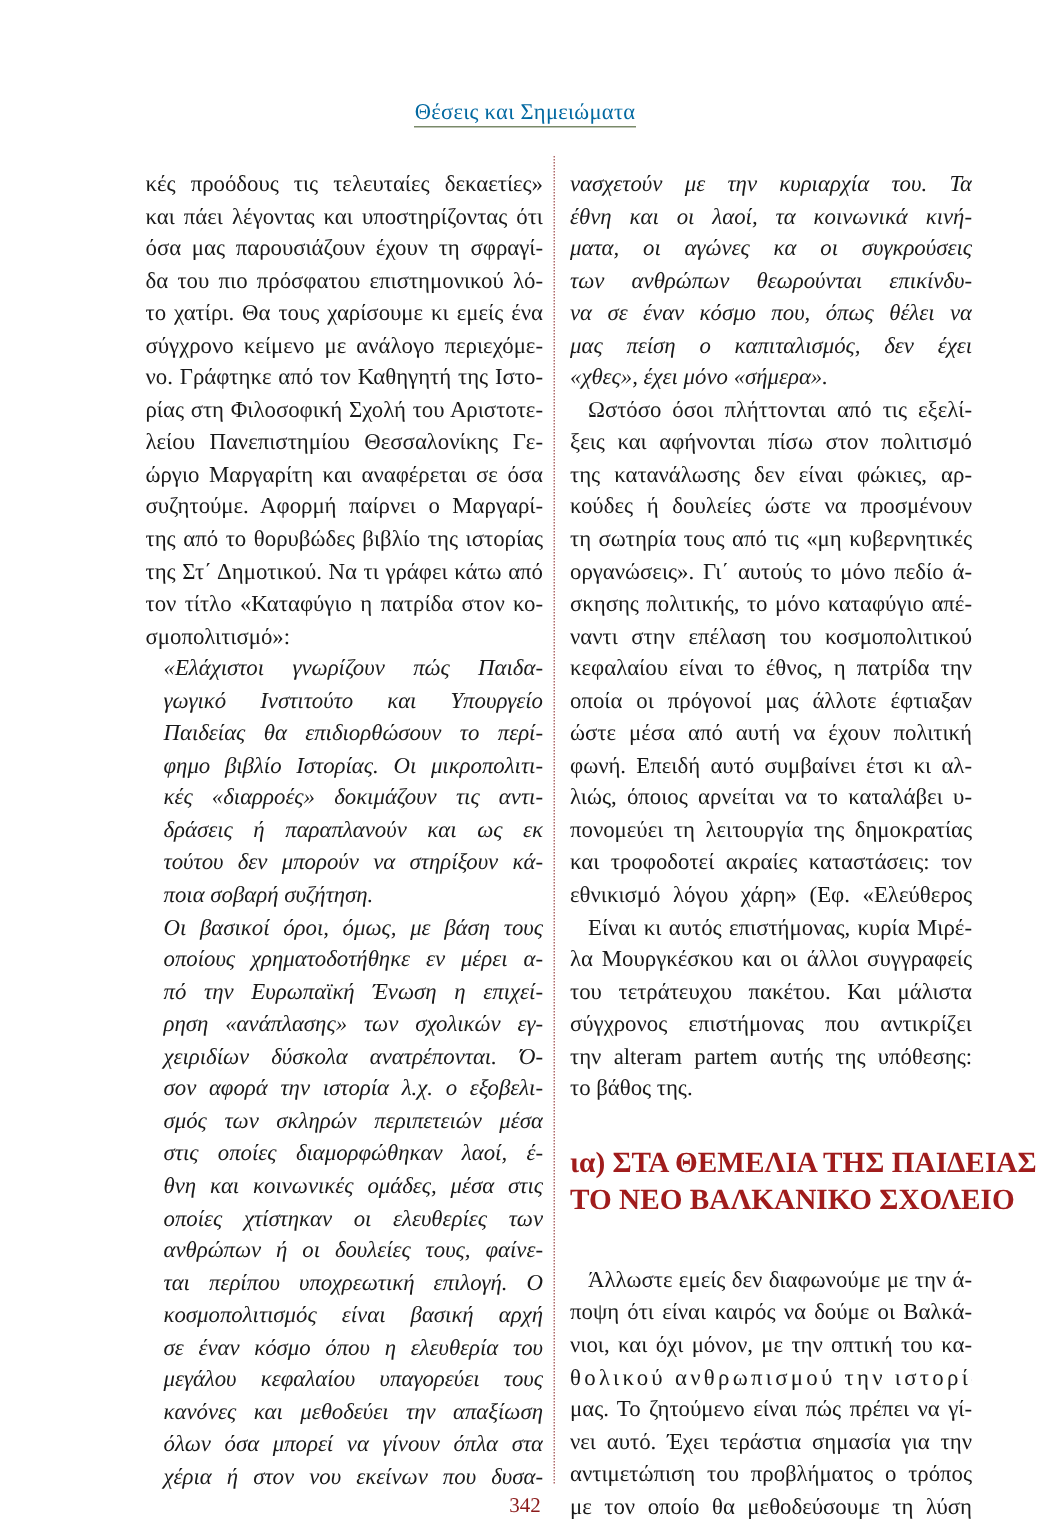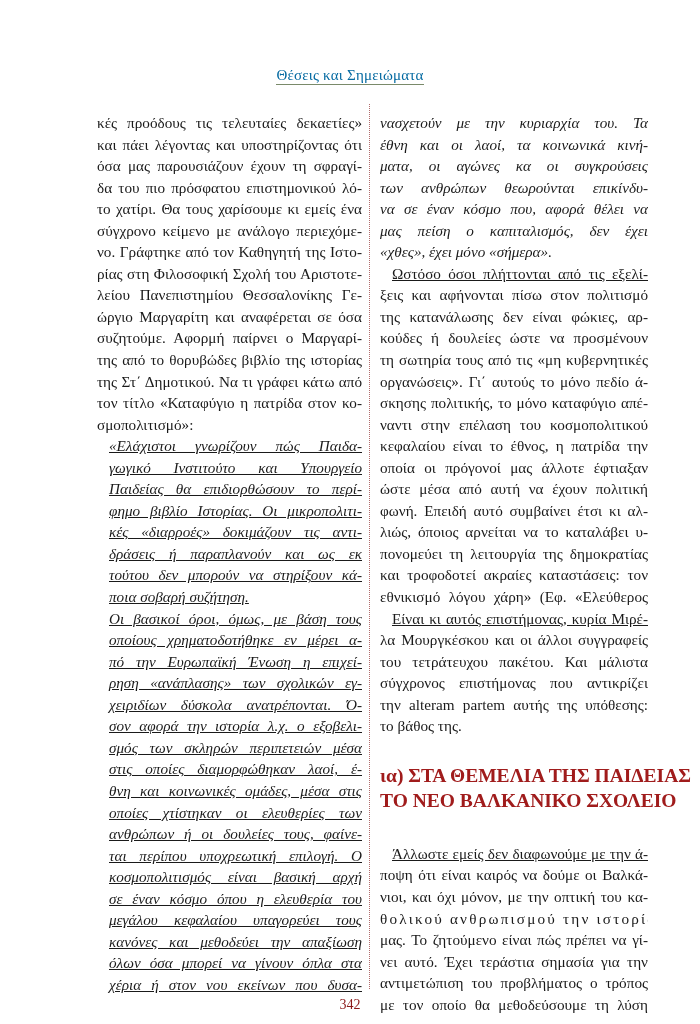--- a/index.html
+++ b/index.html
@@ -80,7 +80,7 @@
       <span class="line it">έθνη και οι λαοί, τα κοινωνικά κινή-</span>
       <span class="line it">ματα, οι αγώνες κα οι συγκρούσεις</span>
       <span class="line it">των ανθρώπων θεωρούνται επικίνδυ-</span>
-      <span class="line it">να σε έναν κόσμο που, αφορά θέλει να</span>
+      <span class="line it">να σε έναν κόσμο που, όπως θέλει να</span>
       <span class="line it">μας πείση ο καπιταλισμός, δεν έχει</span>
       <span class="line it last">«χθες», έχει μόνο «σήμερα».</span>
       <span class="line ind">Ωστόσο όσοι πλήττονται από τις εξελί-</span>

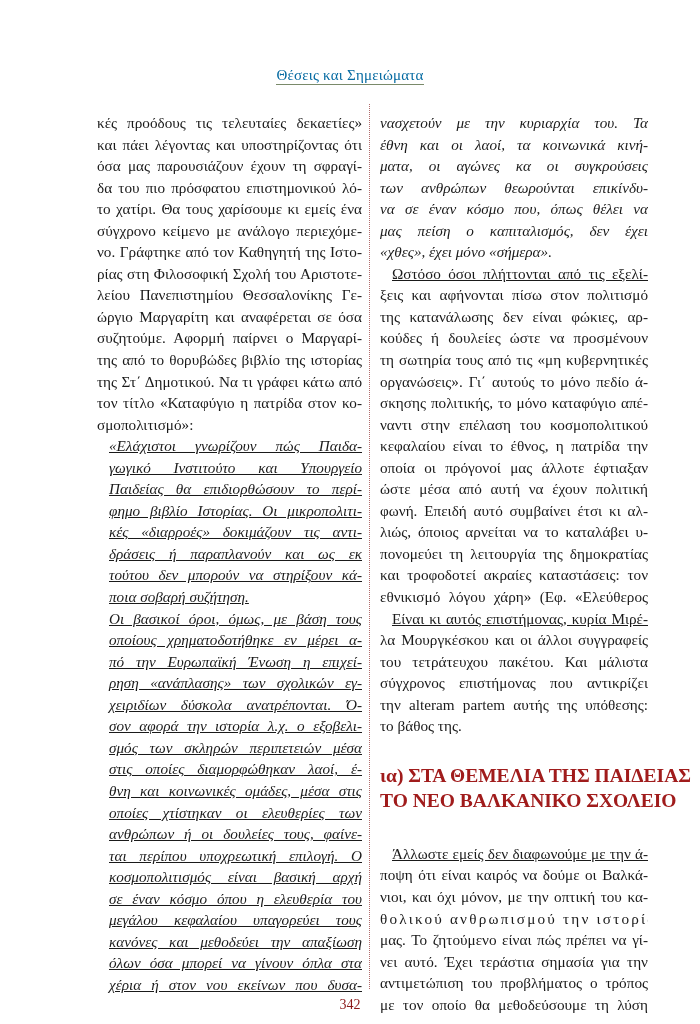--- a/index.html
+++ b/index.html
@@ -16,7 +16,7 @@
   .line { display: block; white-space: nowrap; text-align: justify; text-align-last: justify; height: 21.55px; overflow: hidden; }
   .line.last { text-align-last: left; }
   .it { font-style: italic; }
-  .ind { padding-left: 12px; text-decoration: underline; }
+  .ind { padding-left: 12px; }
   .spaced { letter-spacing: 2.2px; }
   .heading { color: #a01c1c; font-weight: bold; font-size: 19.5px; line-height: 25px; text-align: center; margin: 26px 0 30px 0; white-space: nowrap; }
   .pagenum { position: absolute; top: 997px; left: 0; width: 700px; text-align: center; color: #8b1a1a; font-size: 14px; }

